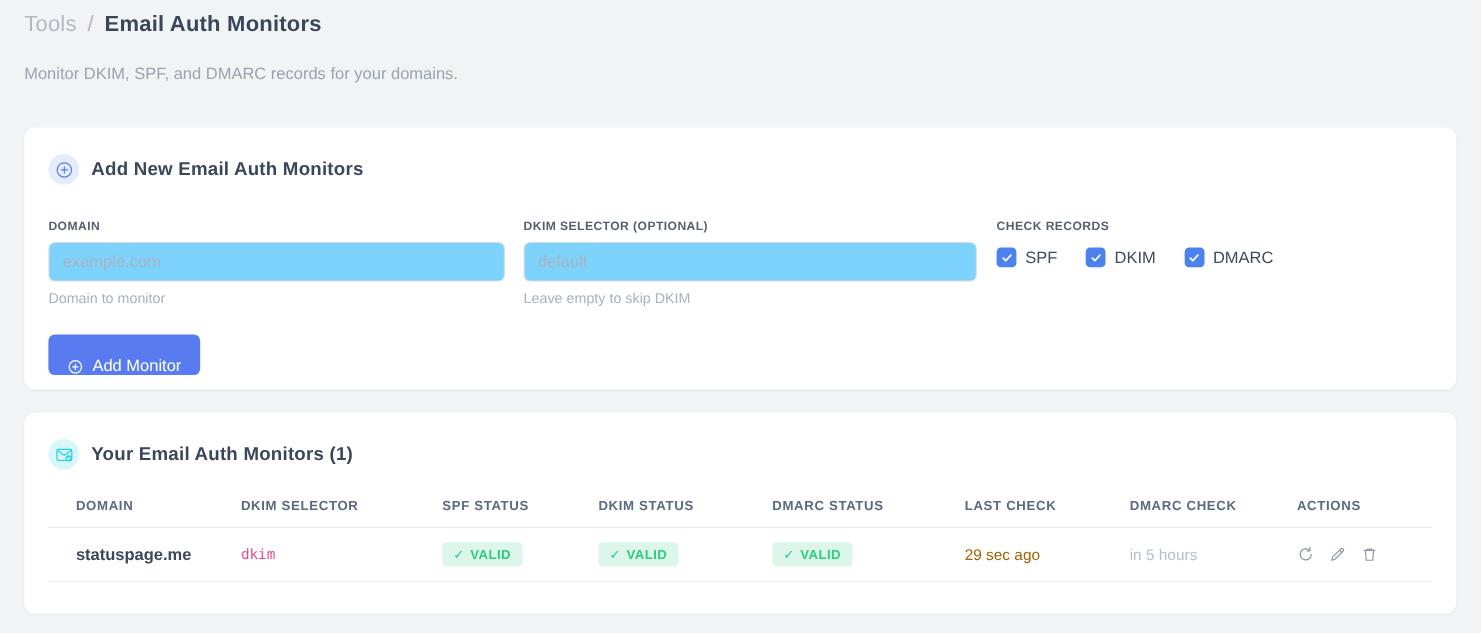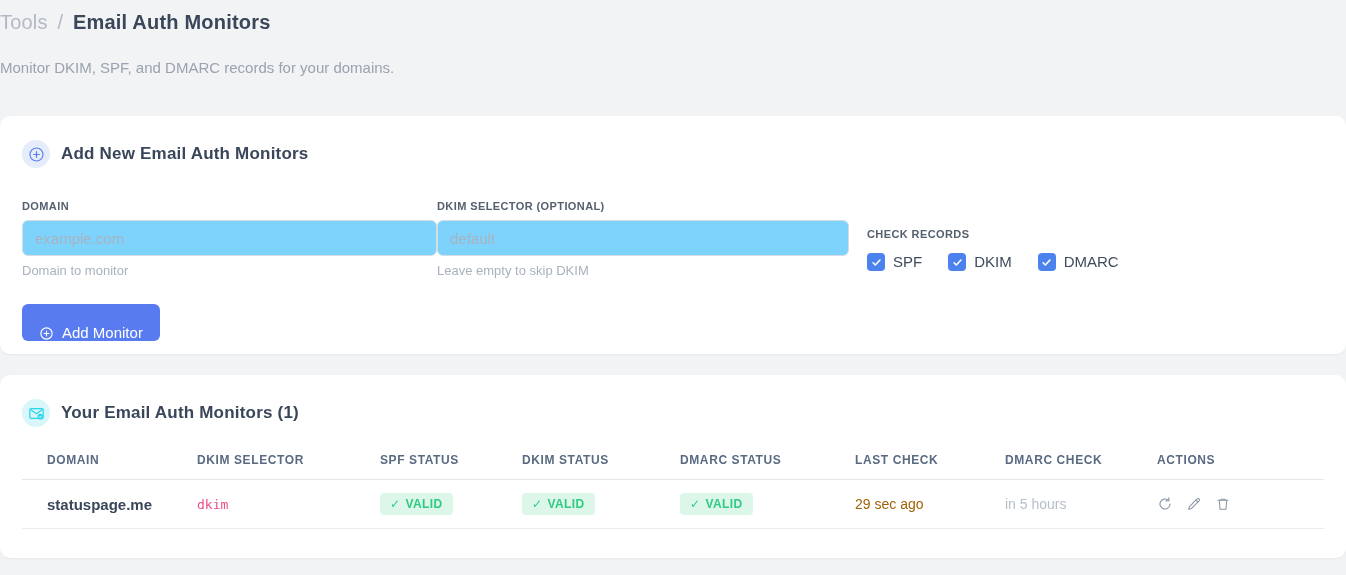--- a/index.html
+++ b/index.html
@@ -9,7 +9,7 @@
     background: #f2f3f5;
     color: #3d4a5c;
   }
-  .page { padding: 0 0; }
+  .page { padding: 0 22px; }
 
   
   .breadcrumb { padding-top: 11px; font-size: 20px; font-weight: 600; letter-spacing: .2px; }

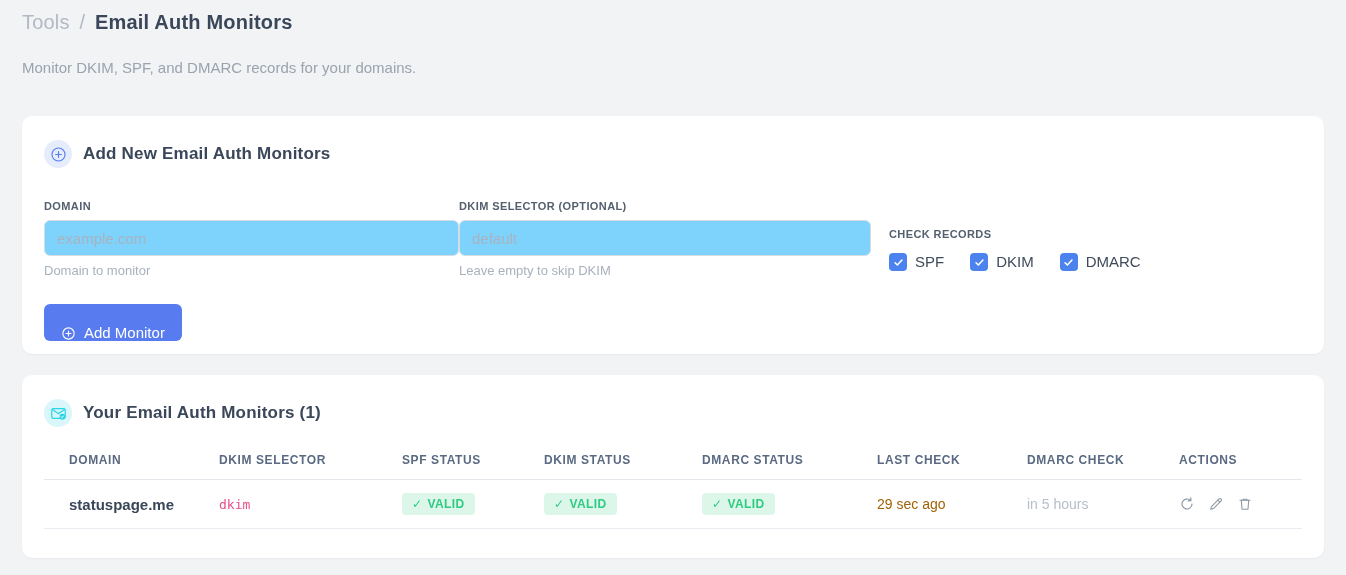--- a/index.html
+++ b/index.html
@@ -40,7 +40,7 @@
   
   .form-row { display: flex; margin-top: 32px; }
   .field { width: 415px; }
-  .field + .field { width: 412px; }
+  .field + .field { margin-left: 17px; width: 412px; }
   .field-label {
     font-size: 11px; font-weight: 700; color: #55606f;
     letter-spacing: .4px; margin-bottom: 8px;

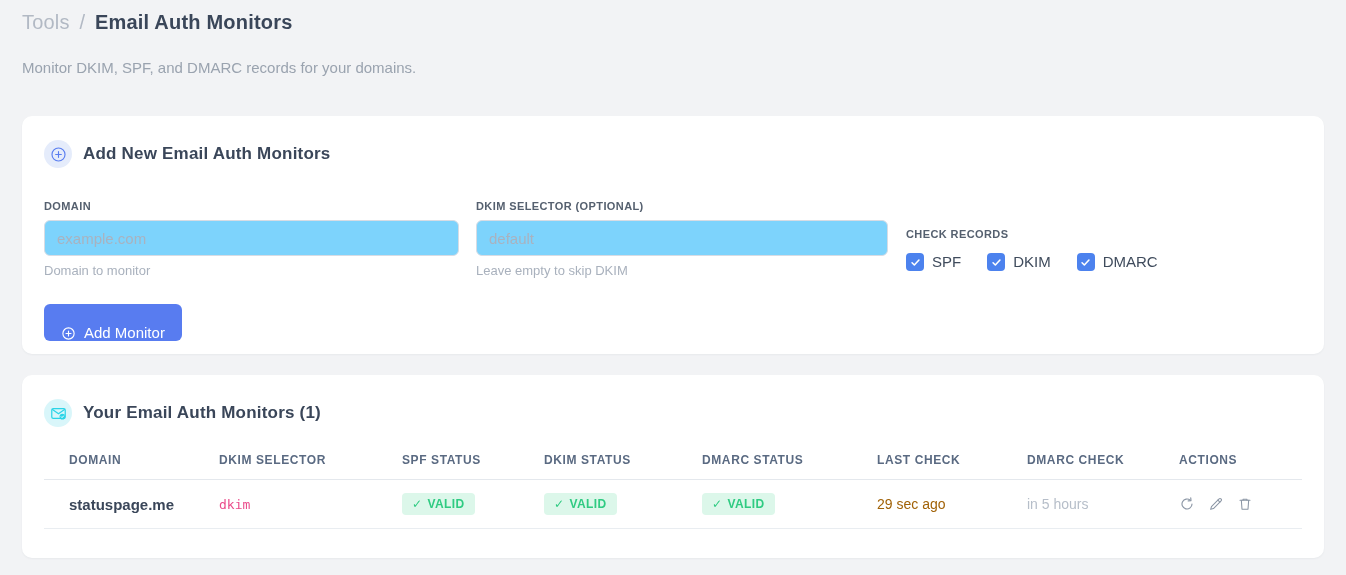--- a/index.html
+++ b/index.html
@@ -55,7 +55,7 @@
   .text-input::placeholder { color: #a9b2bf; }
   .field-hint { margin-top: 7px; font-size: 13px; color: #a9b1bd; }
 
-  .check-group { margin-left: 18px; margin-top: 28px; }
+  .check-group { margin-left: 18px; }
   .check-options { display: flex; align-items: center; margin-top: 13px; }
   .check-item { display: flex; align-items: flex-start; cursor: pointer; margin-right: 26px; }
   .checkbox {

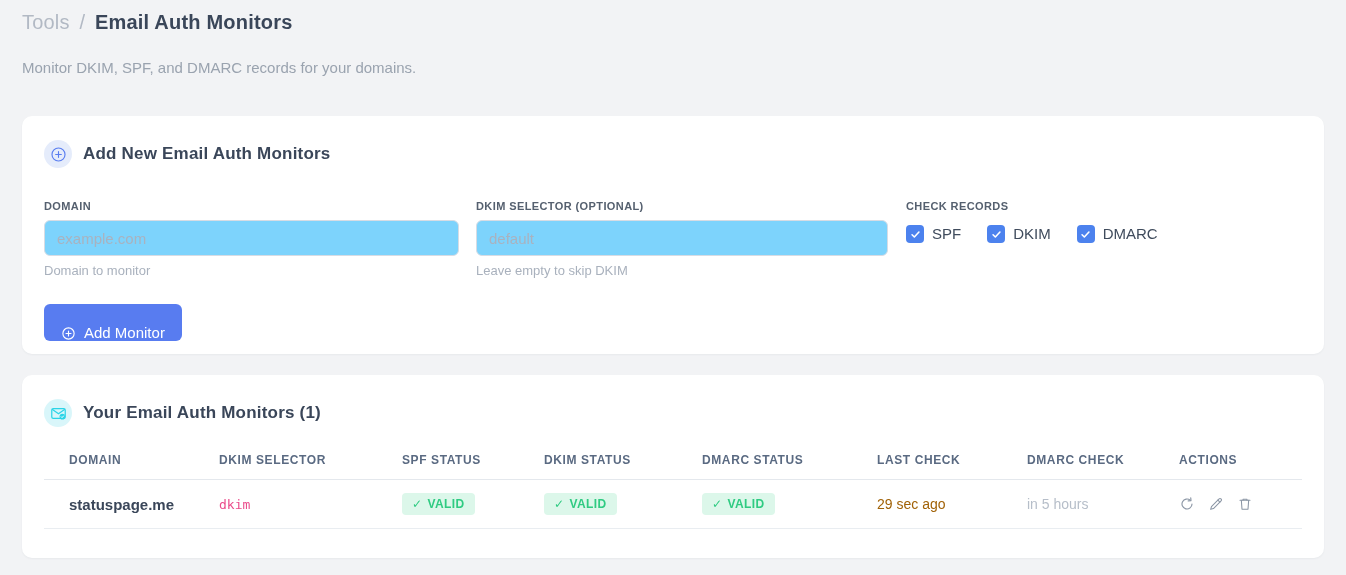--- a/index.html
+++ b/index.html
@@ -57,7 +57,7 @@
 
   .check-group { margin-left: 18px; }
   .check-options { display: flex; align-items: center; margin-top: 13px; }
-  .check-item { display: flex; align-items: flex-start; cursor: pointer; margin-right: 26px; }
+  .check-item { display: flex; align-items: center; cursor: pointer; margin-right: 26px; }
   .checkbox {
     width: 18px; height: 18px; border-radius: 4px;
     background: #4c82ee; display: flex; align-items: center; justify-content: center;

